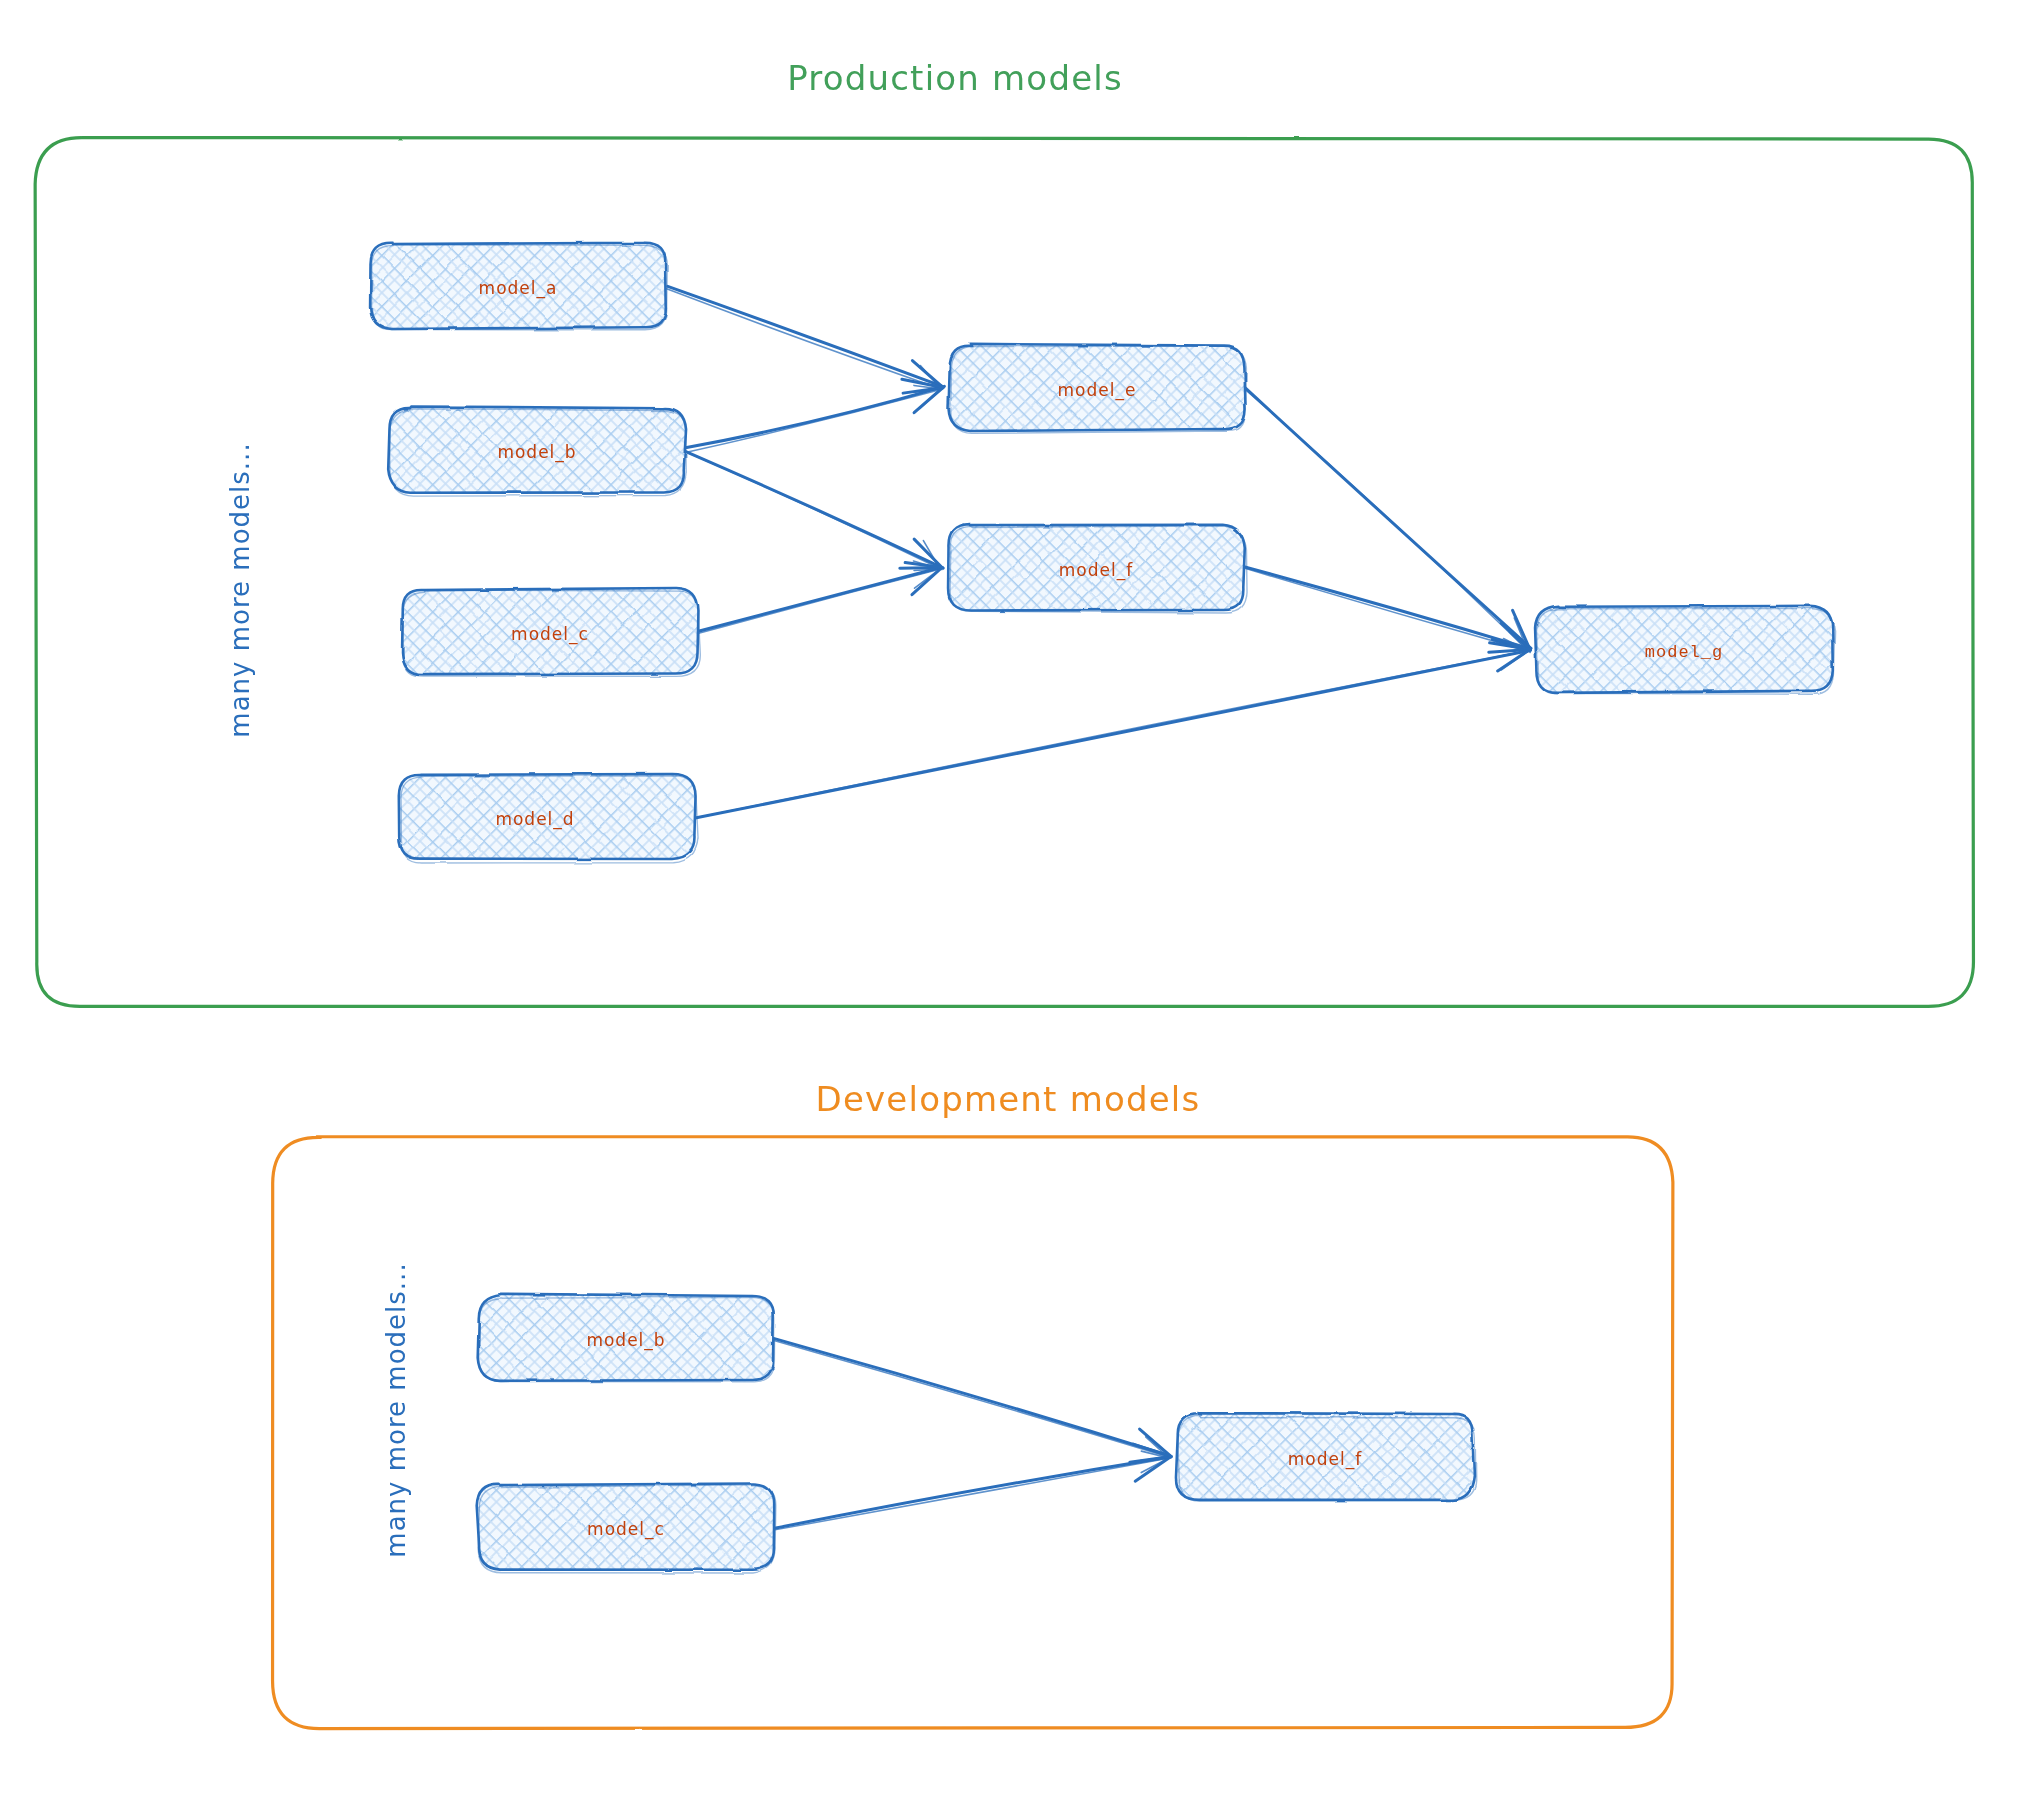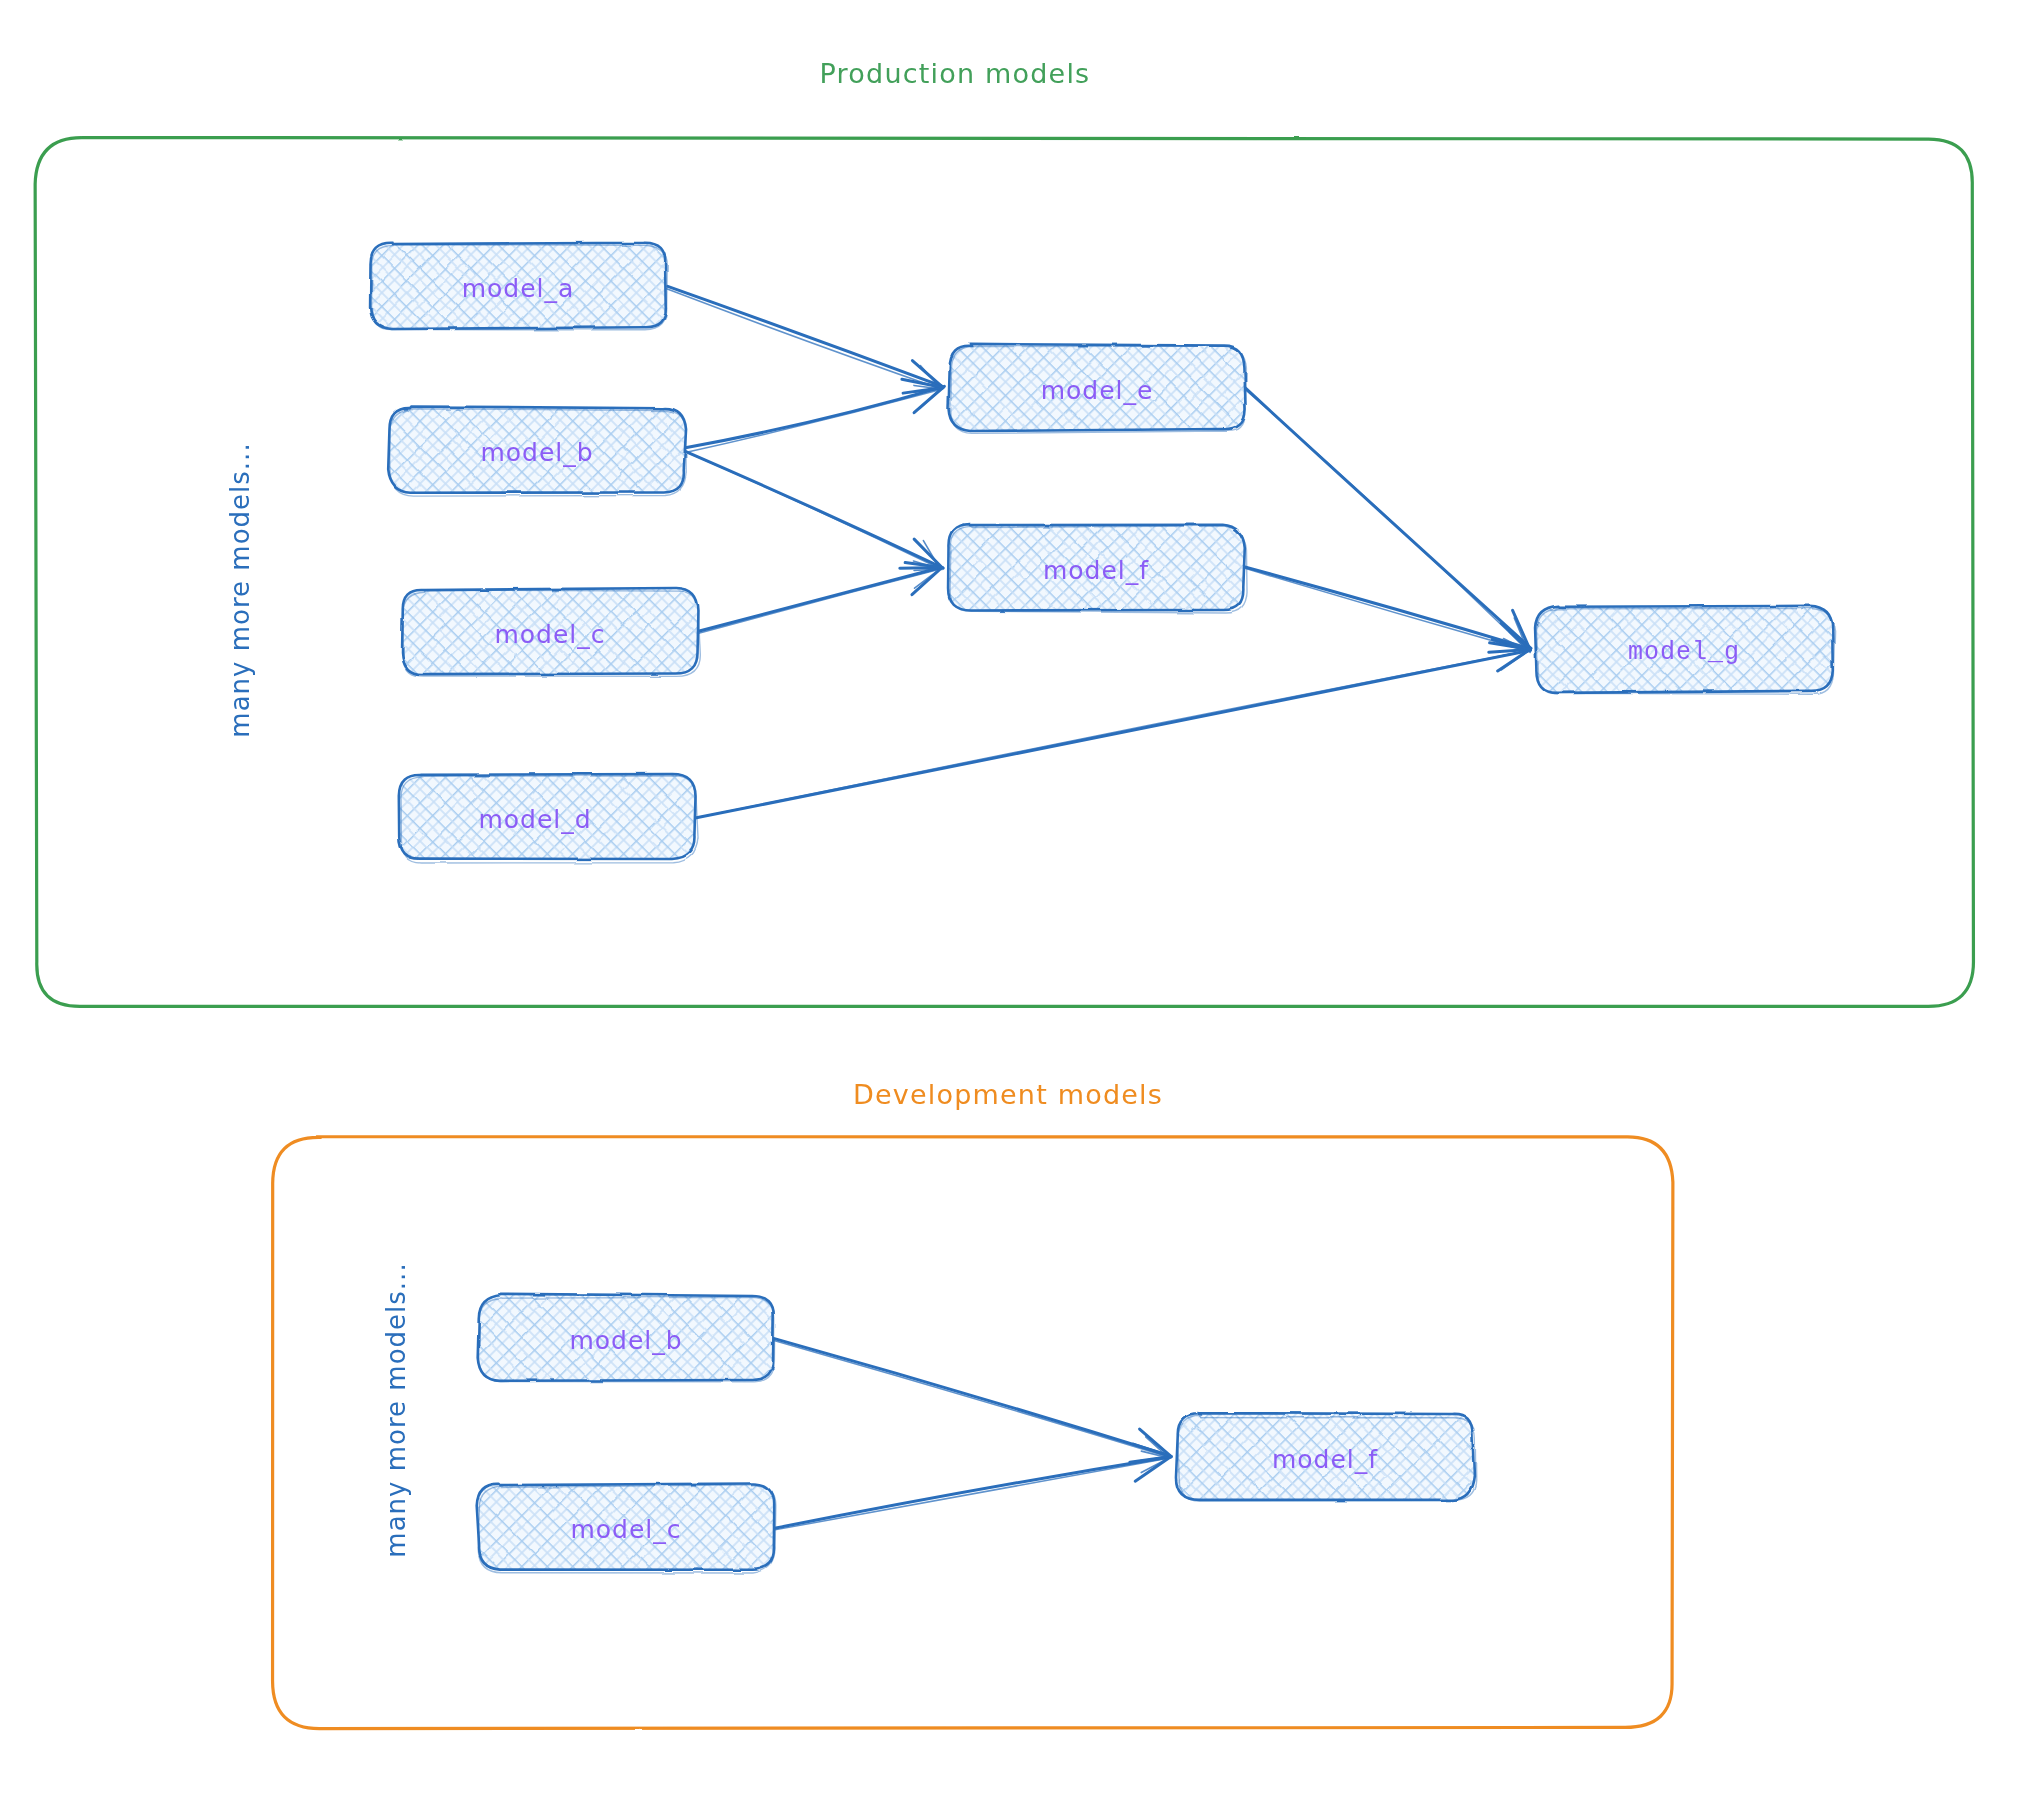--- a/index.html
+++ b/index.html
@@ -29,7 +29,7 @@
   .group-title {
     position: absolute;
     font-family: "DejaVu Sans", sans-serif;
-    font-size: 27px;
+    font-size: 34px;
     font-weight: 400;
     letter-spacing: 1.2px;
     white-space: nowrap;

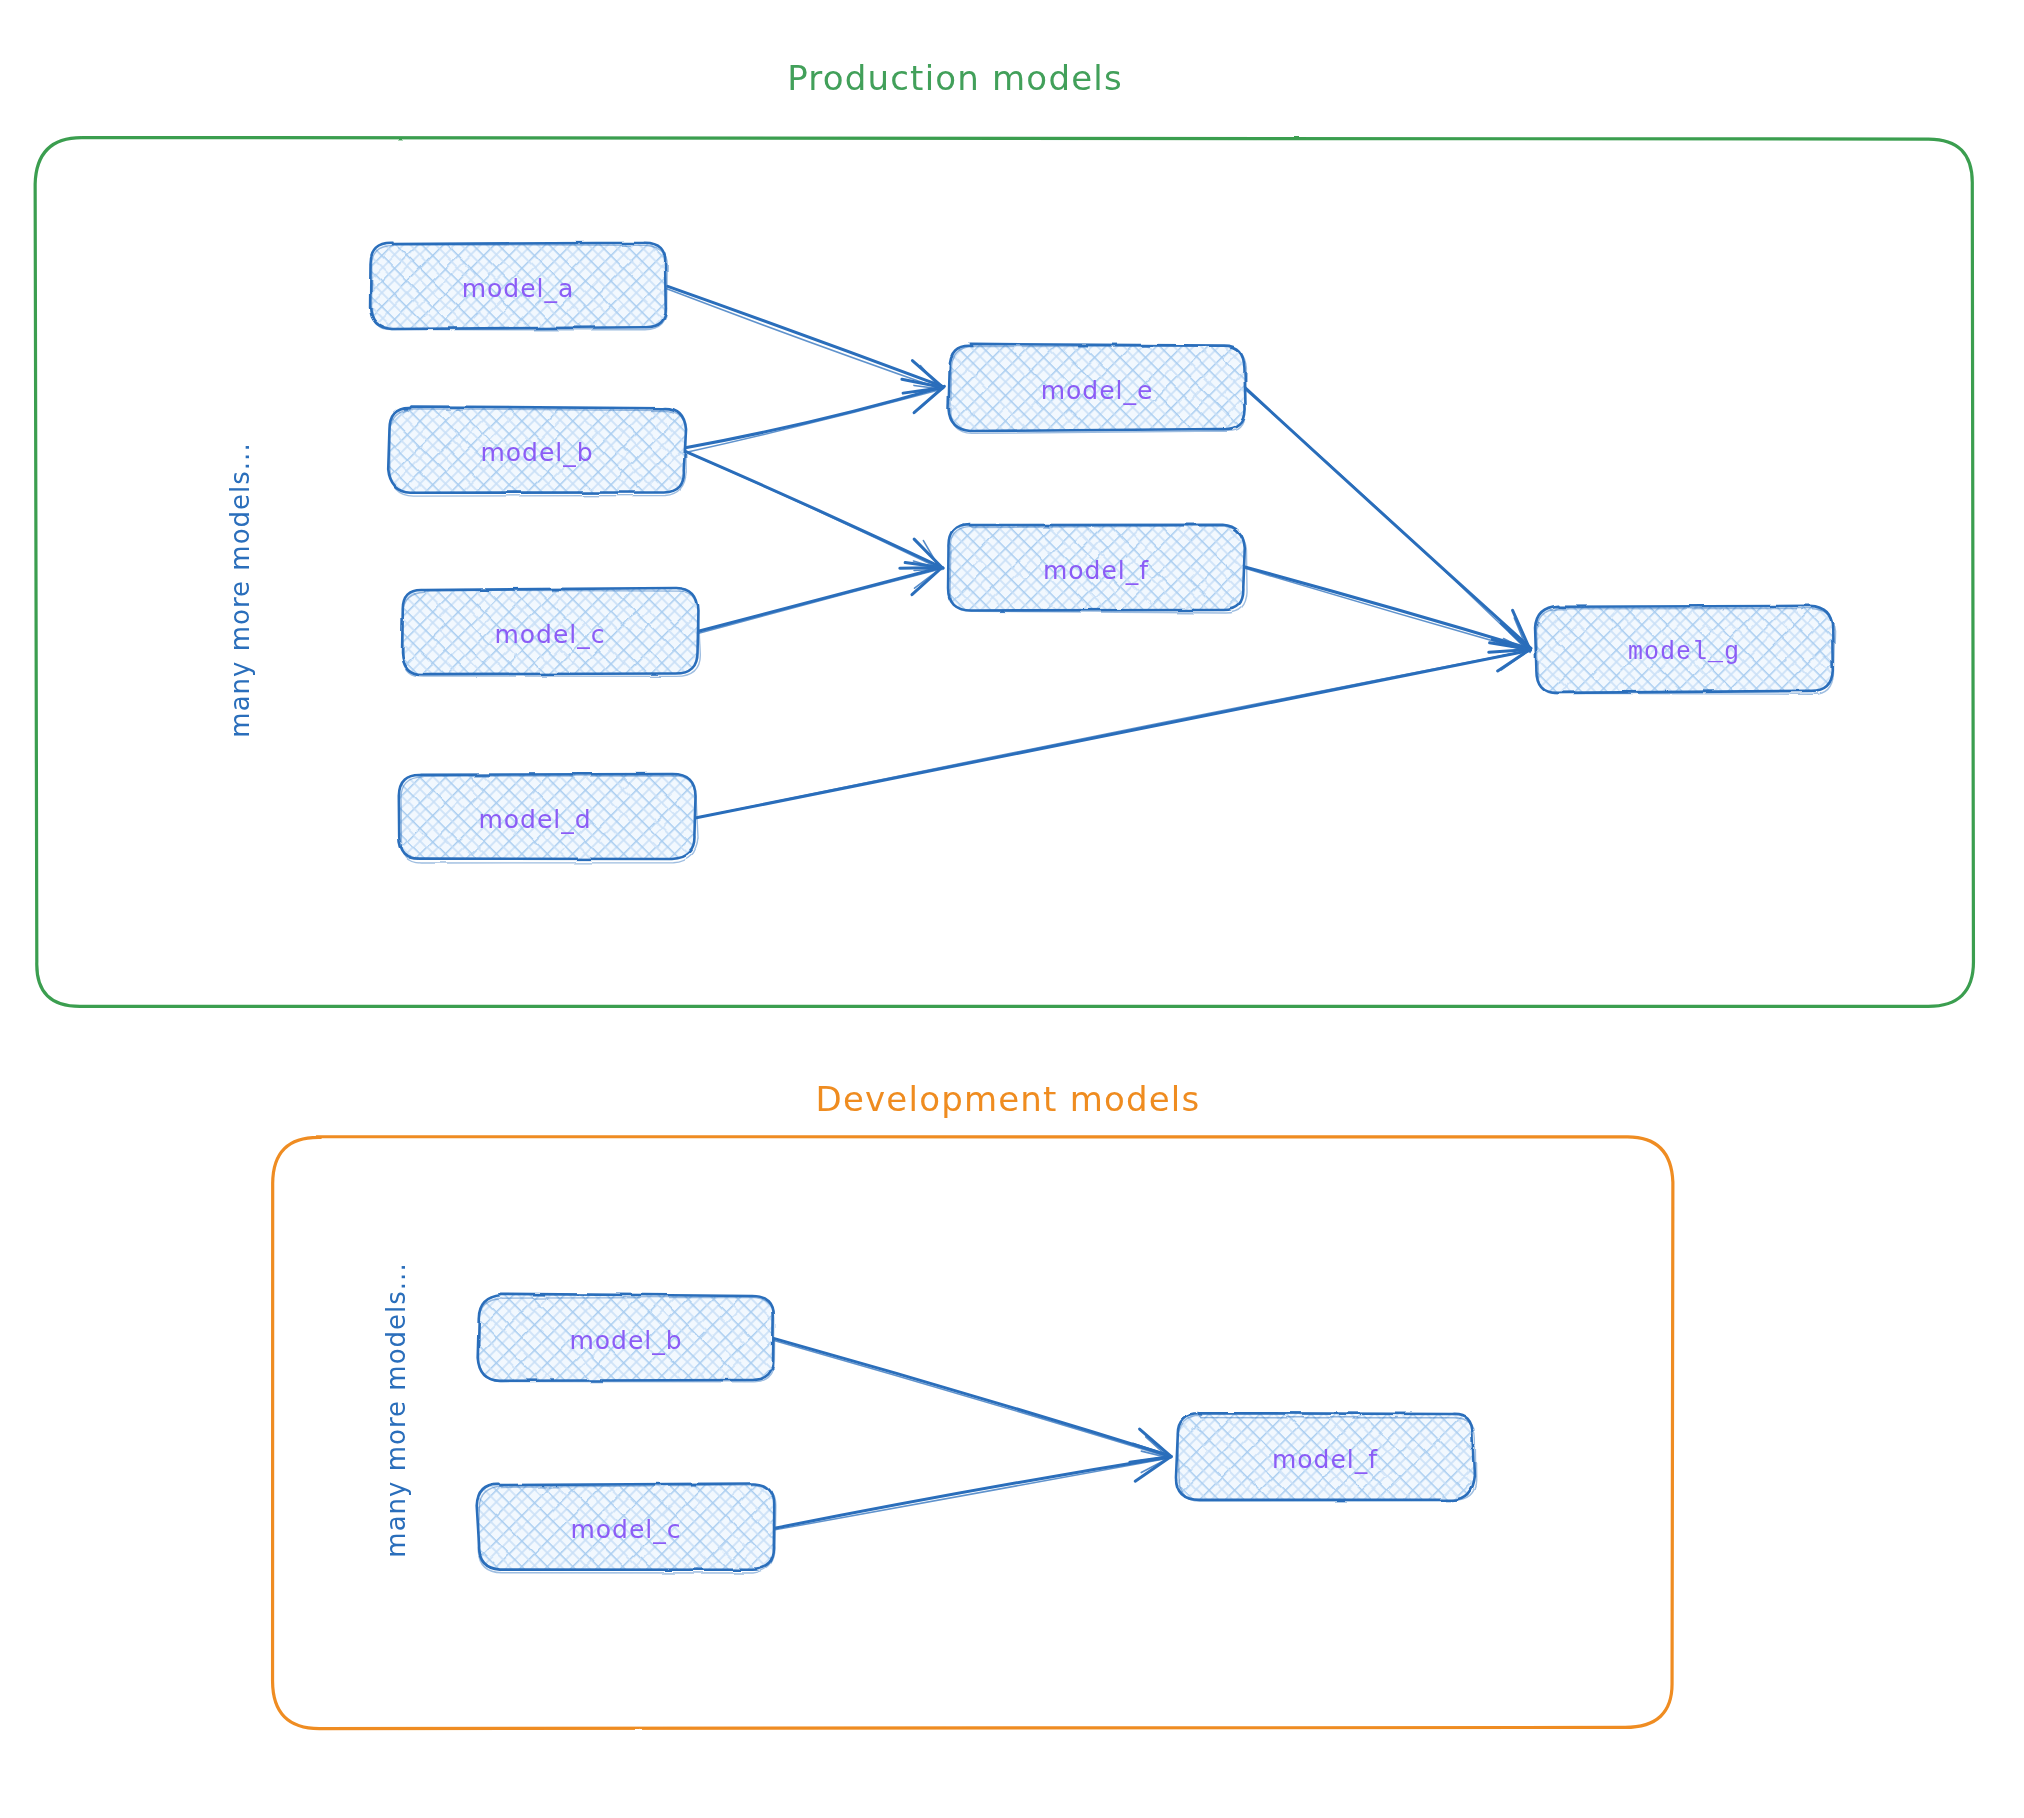--- a/index.html
+++ b/index.html
@@ -41,8 +41,8 @@
   .node-label {
     position: absolute;
     font-family: "DejaVu Sans", sans-serif;
-    font-size: 25px;
-    color: #8b5cf6;
+    font-size: 17px;
+    color: #c2410c;
     letter-spacing: 1px;
     white-space: nowrap;
     transform: translate(-50%, -50%);

